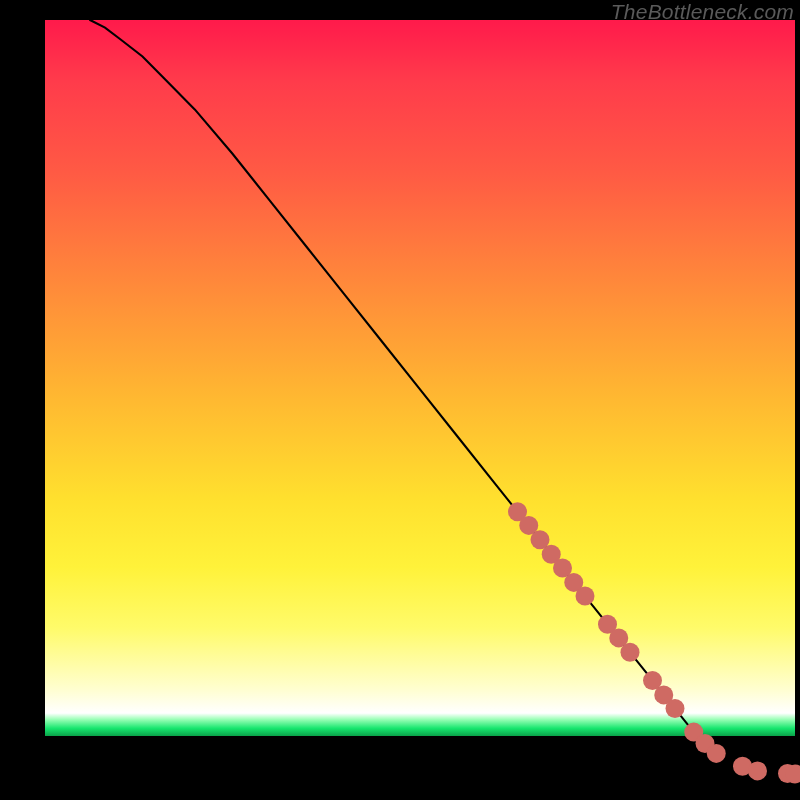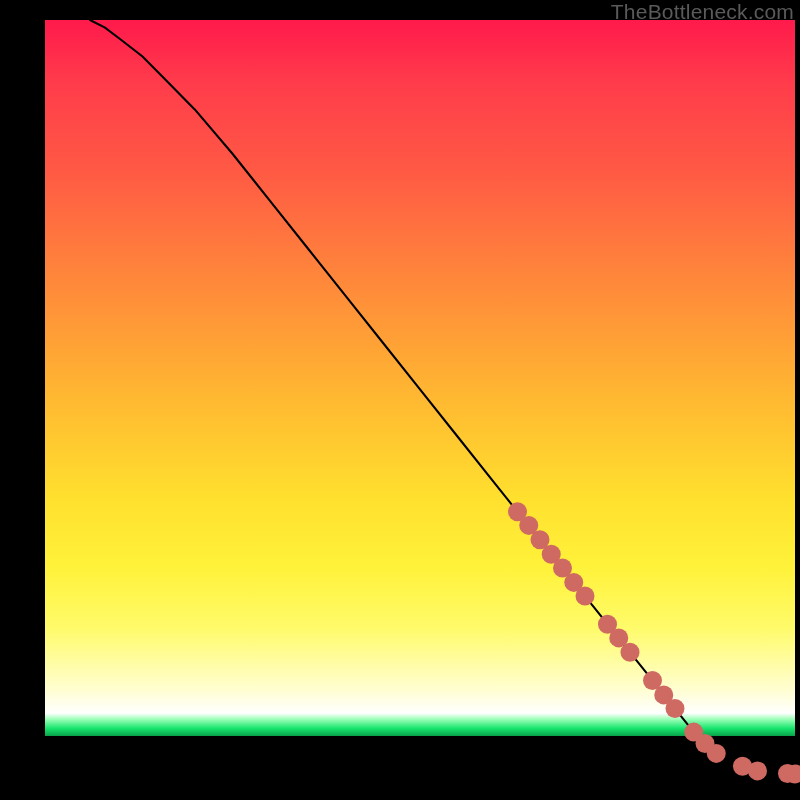--- a/index.html
+++ b/index.html
@@ -52,6 +52,7 @@
     font-weight: 500;
     letter-spacing: 0.2px;
     user-select: none;
+    font-style: italic;
   }
   svg.curve {
     position: absolute;

